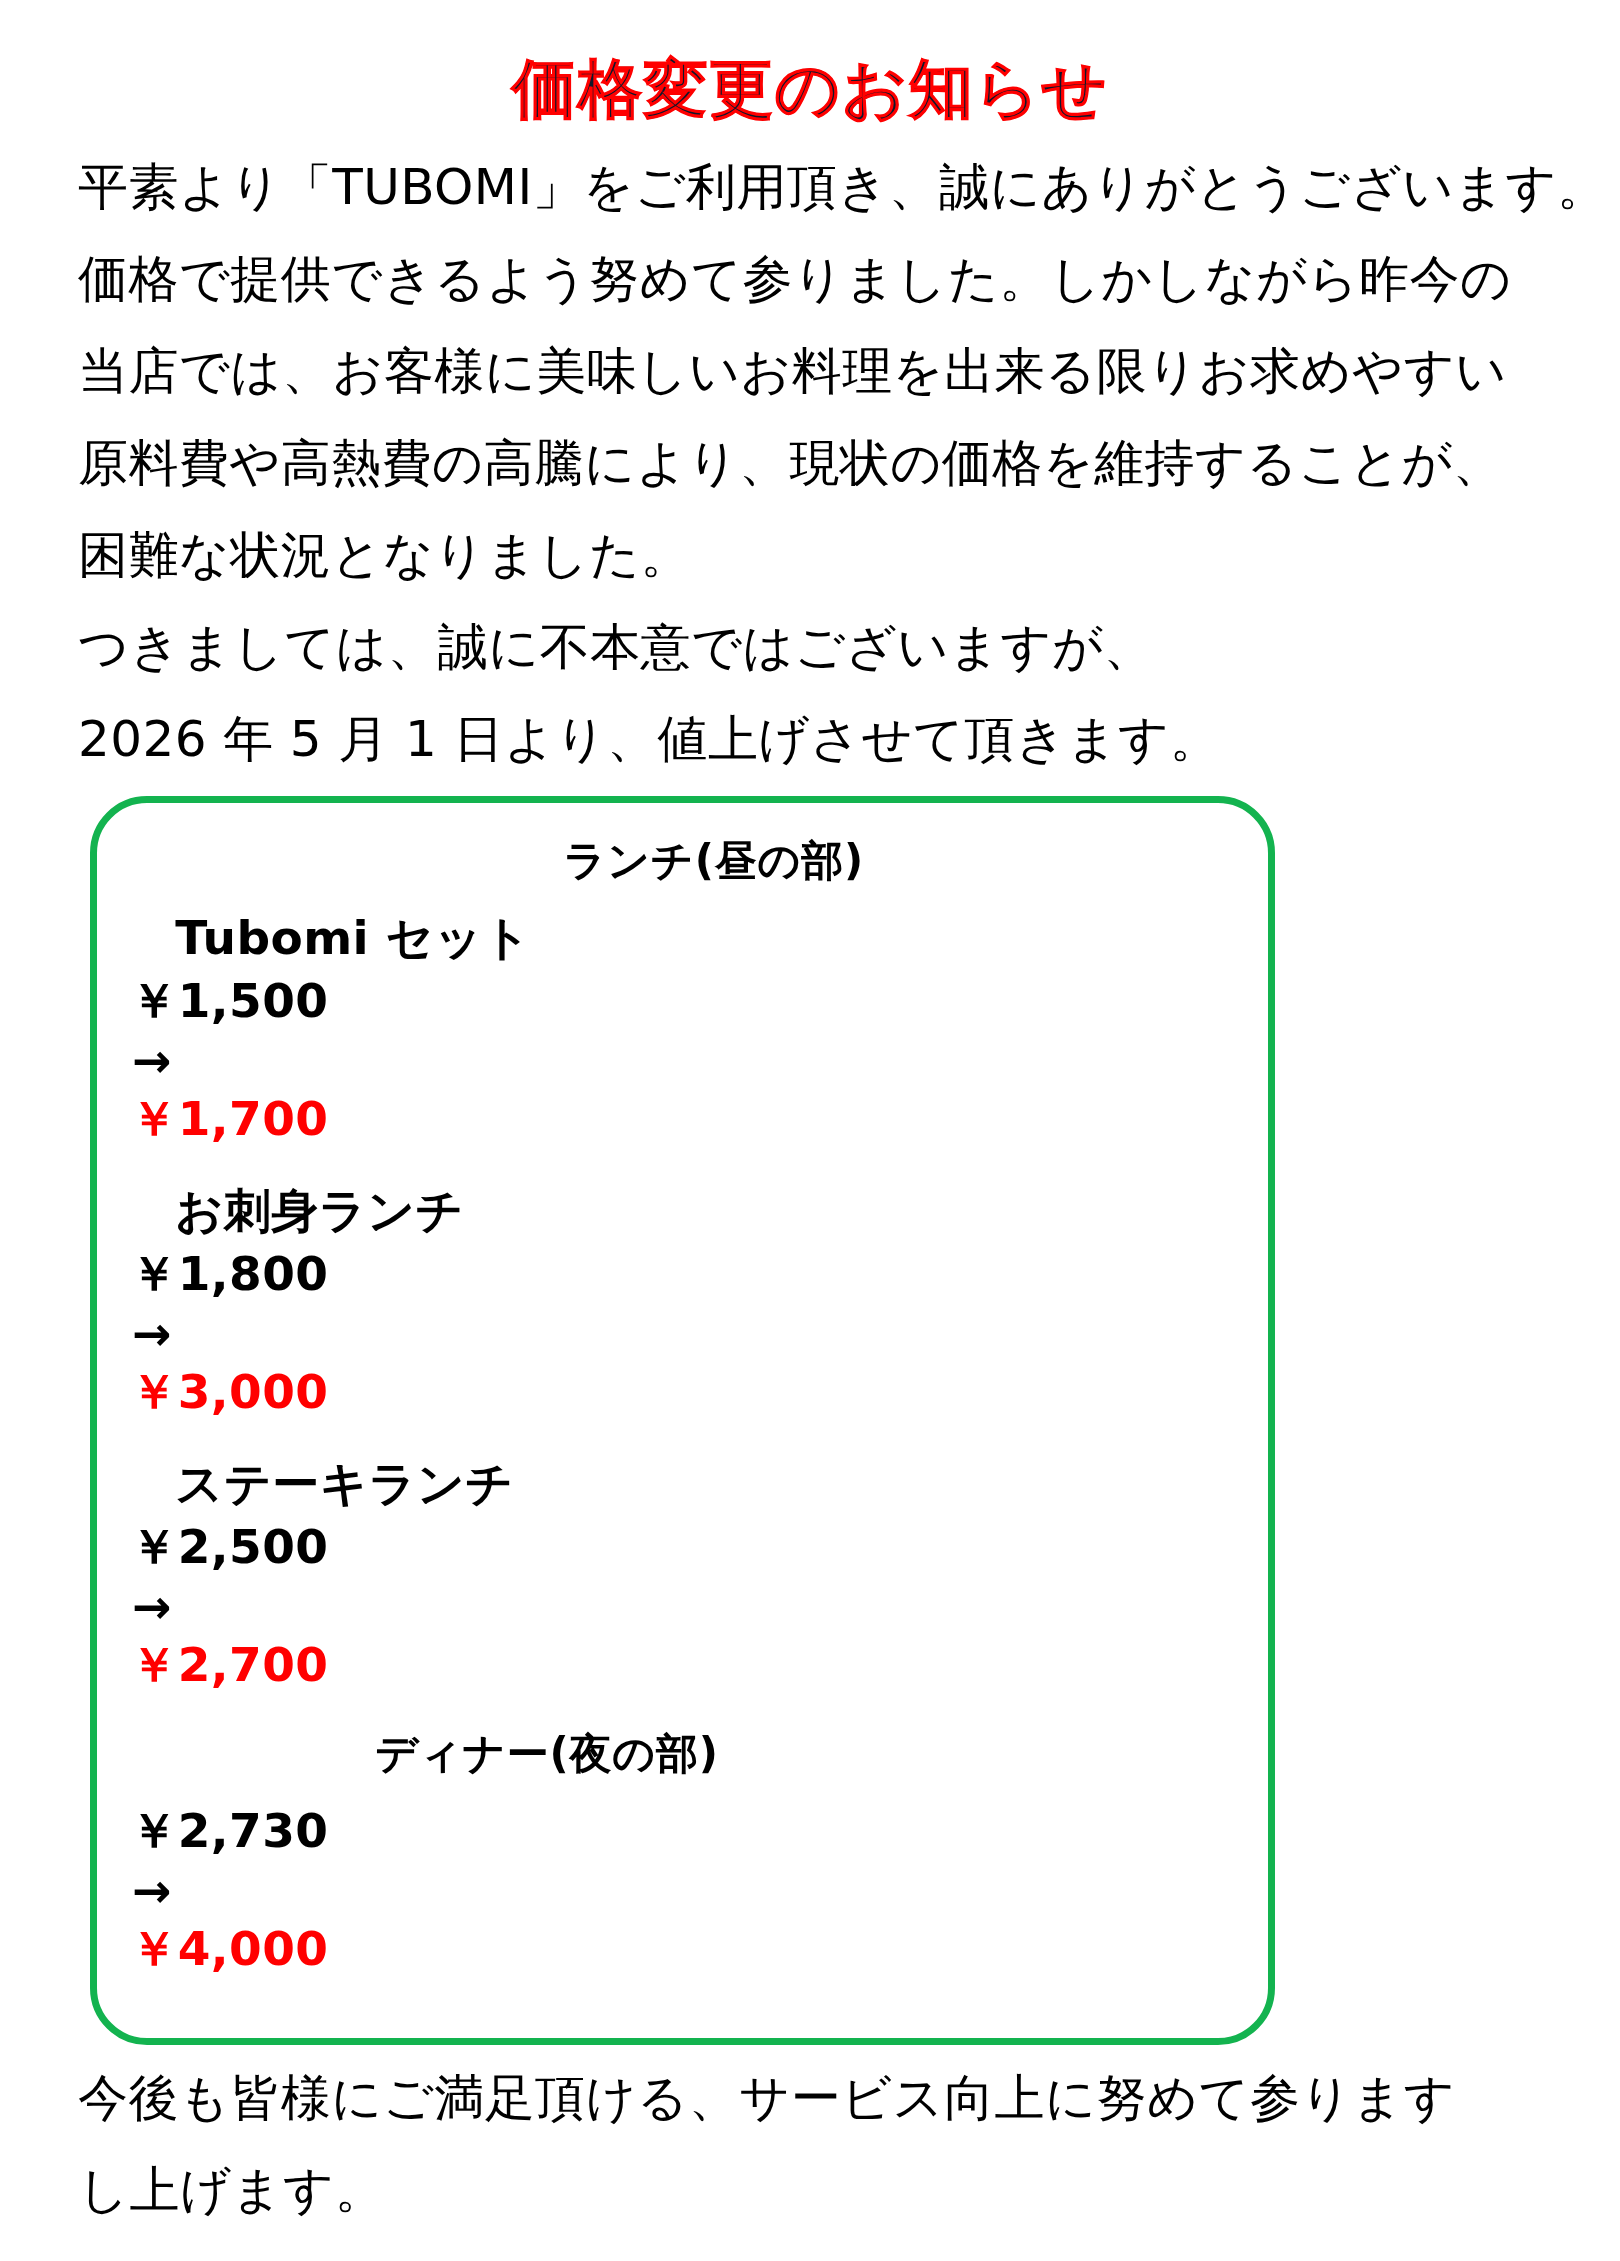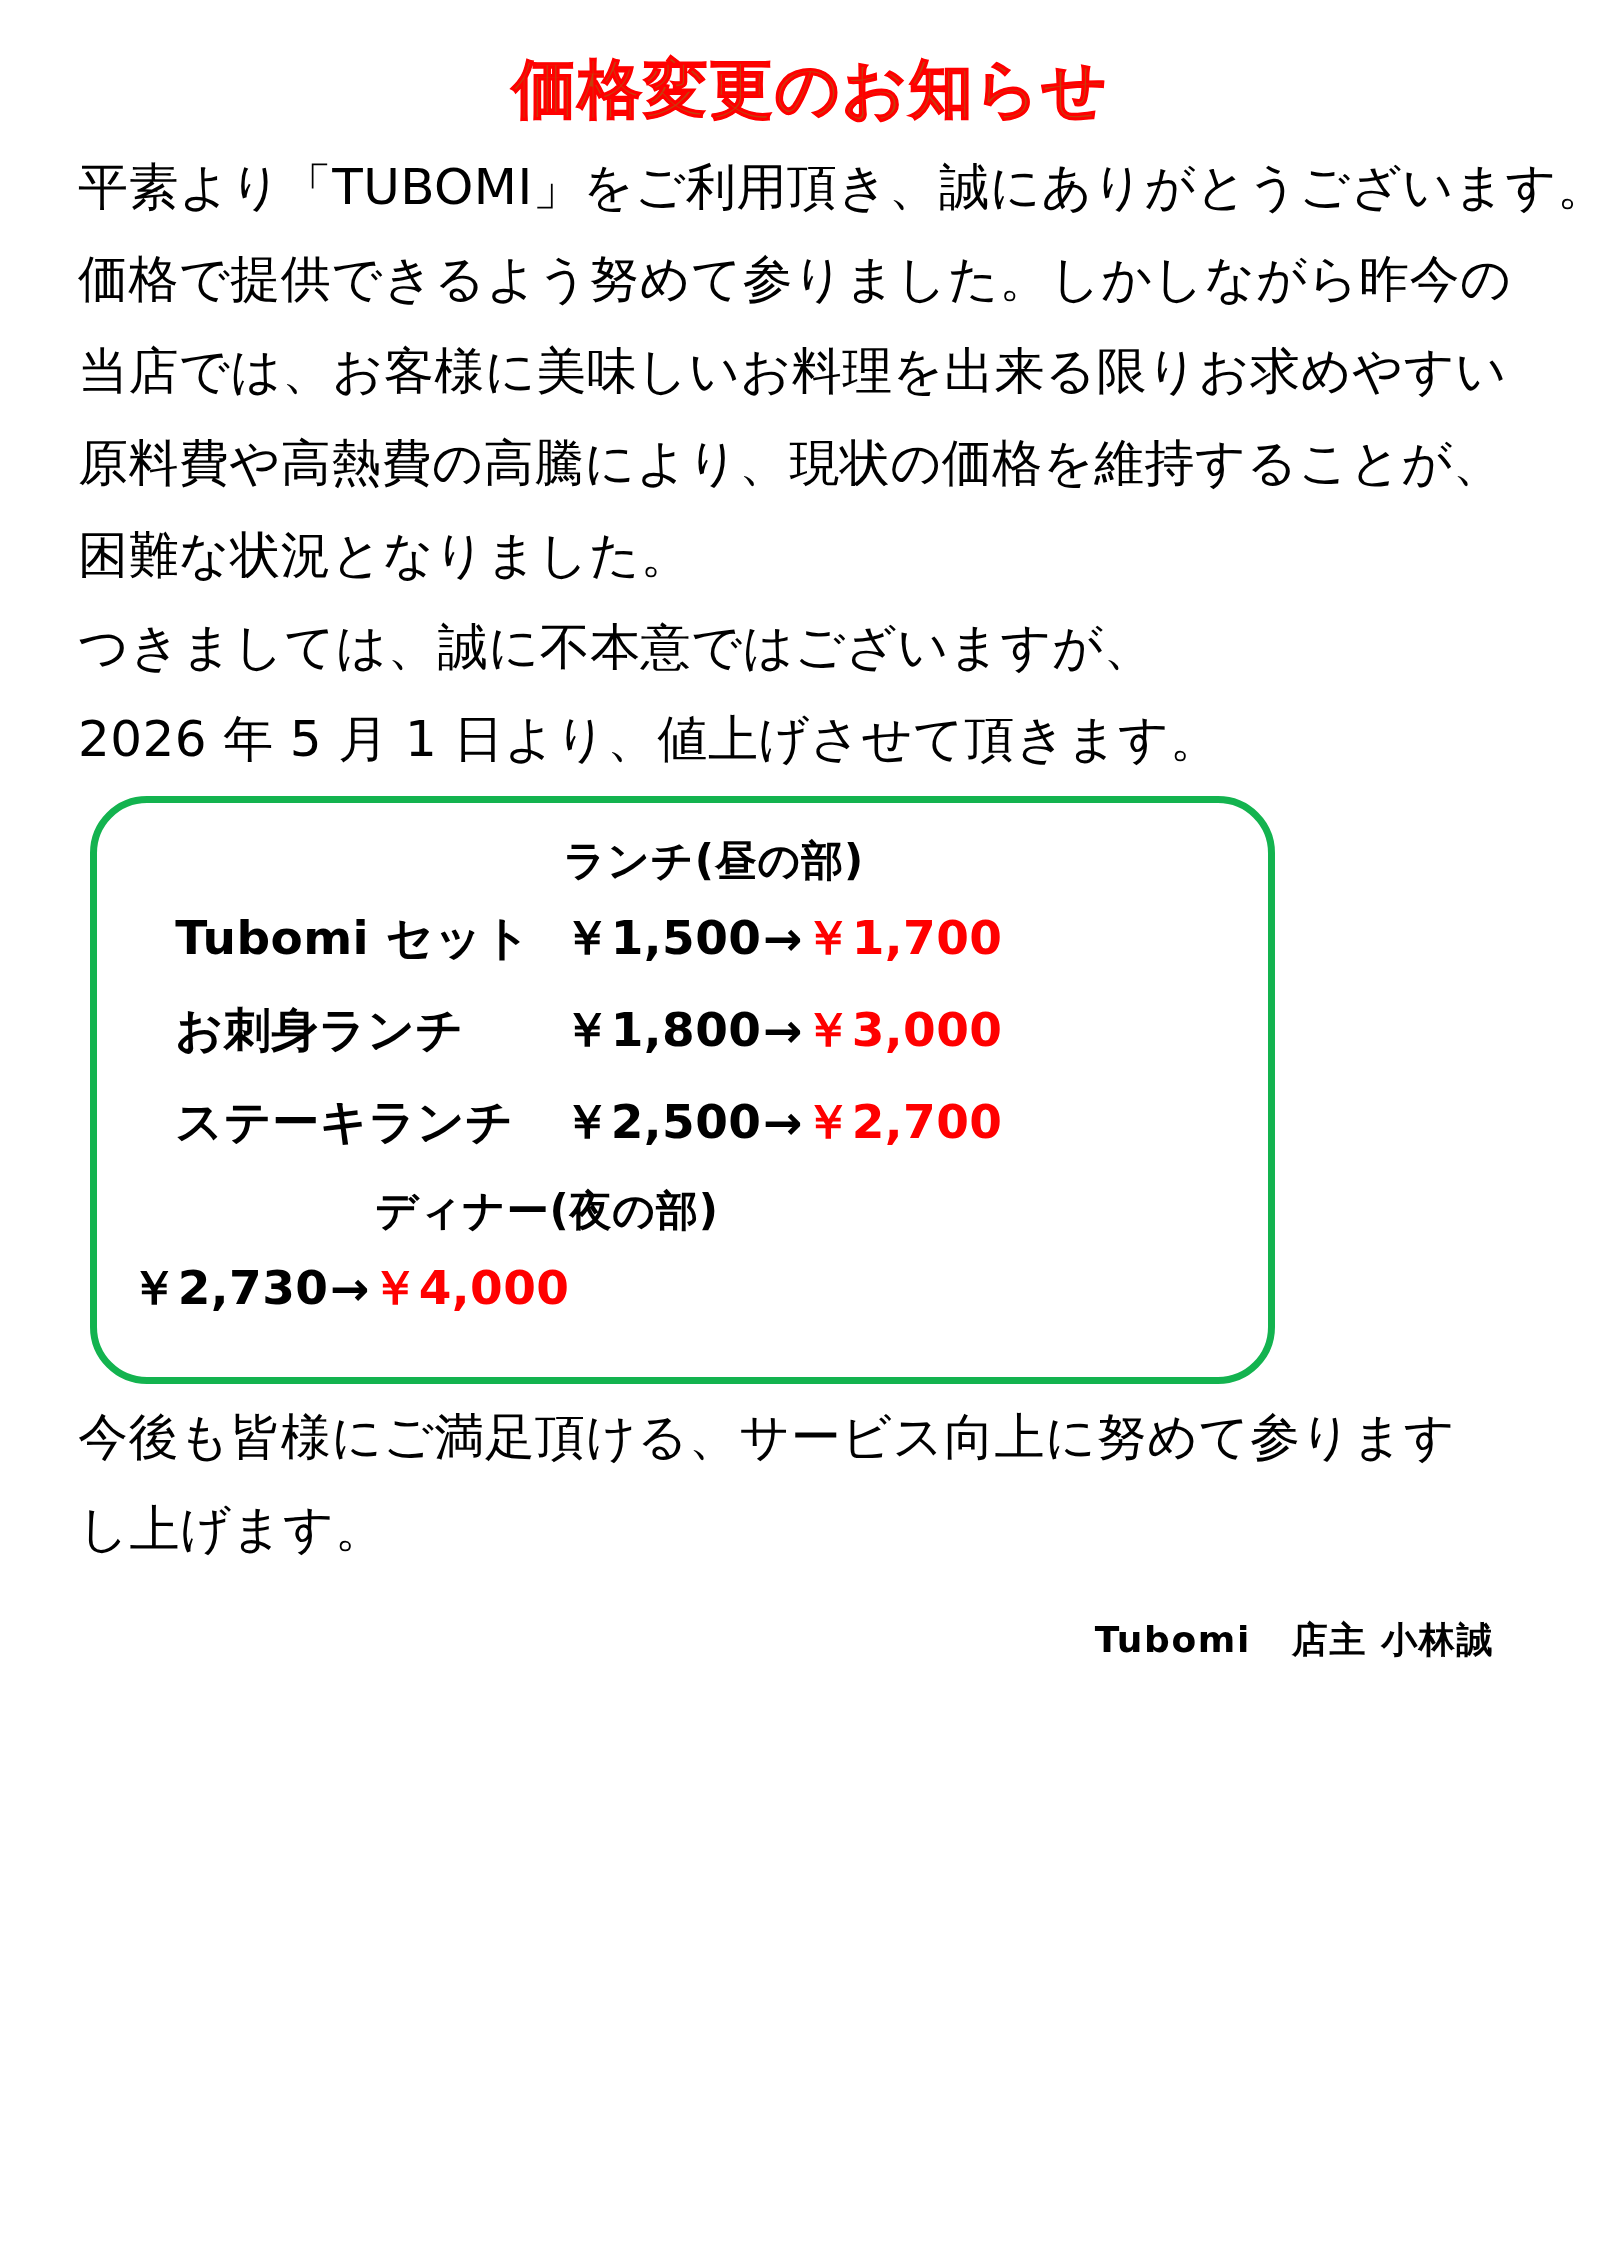--- a/index.html
+++ b/index.html
@@ -23,7 +23,7 @@
   }
   .doc-title {
     text-align: center;
-    color: #c2410c;
+    color: #0f172a;
     font-size: 64px;
     font-weight: 900;
     letter-spacing: 1.6px;

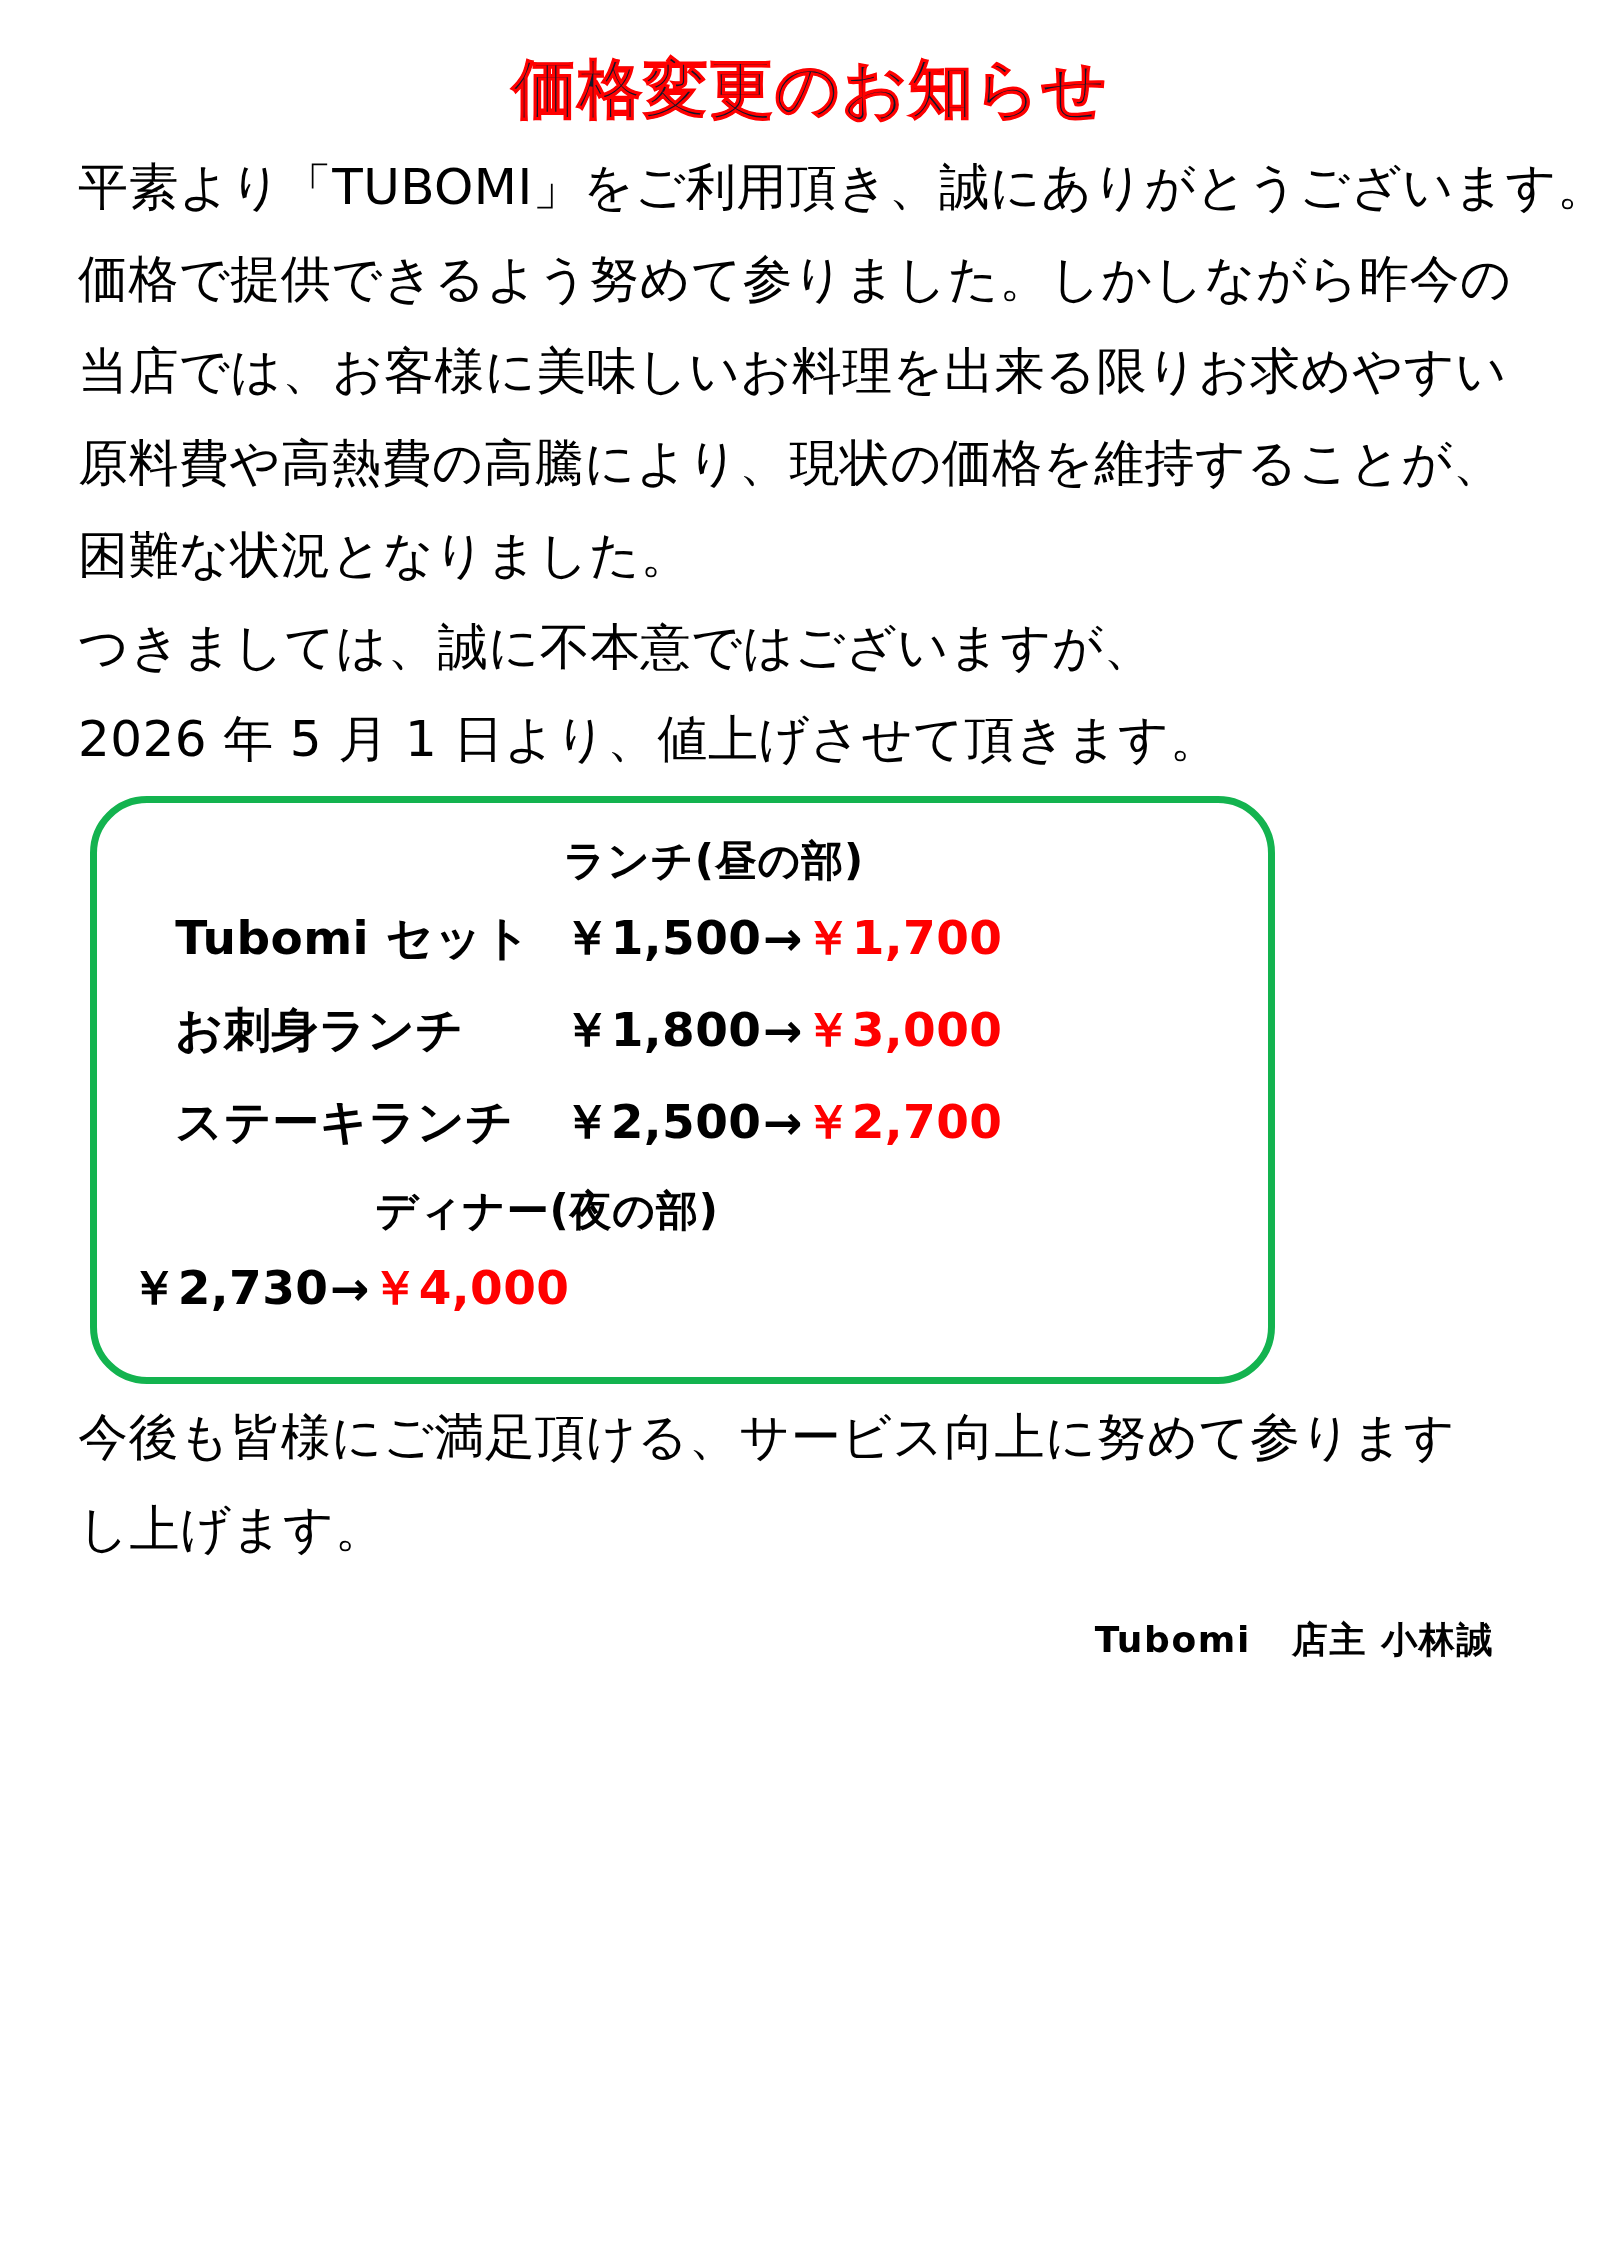--- a/index.html
+++ b/index.html
@@ -63,11 +63,12 @@
 
   .price-row {
     display: flex;
-    align-items: center;
+    align-items: flex-start;
     font-size: 47px;
     font-weight: 900;
     margin: 0 0 29px 0;
     letter-spacing: 0.4px;
+    flex-direction: column;
   }
   .price-name {
     width: 433px;

